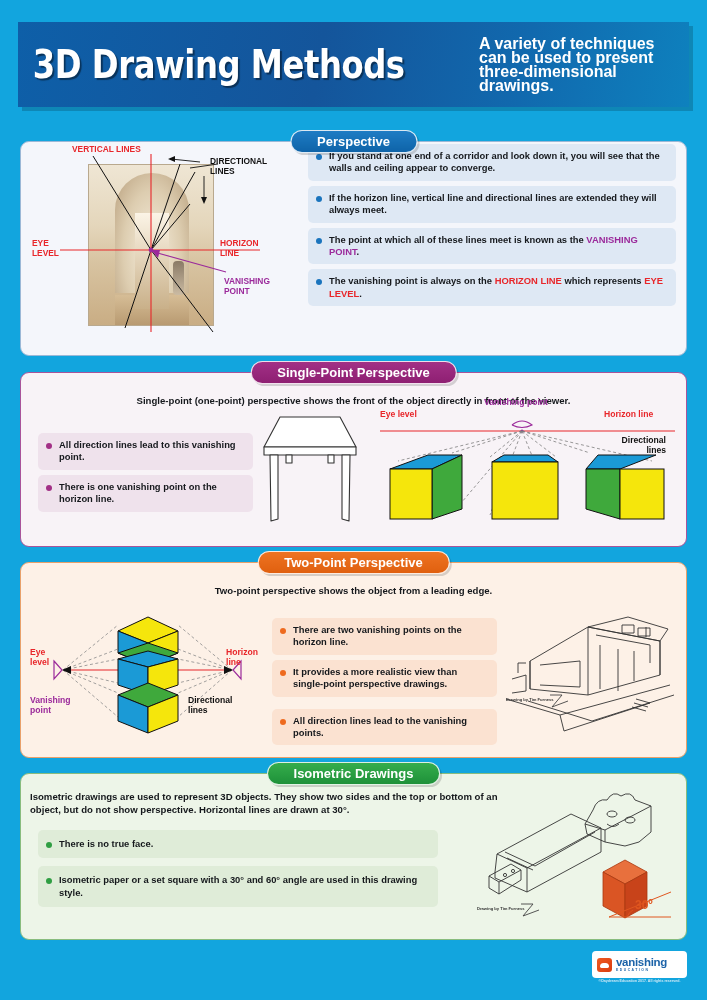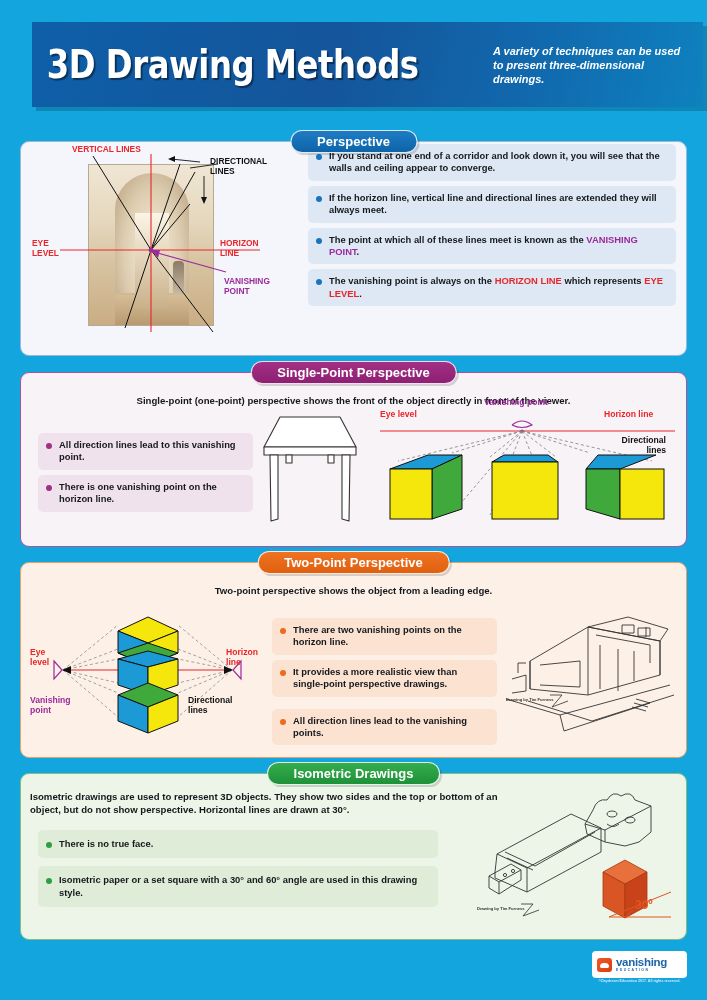--- a/index.html
+++ b/index.html
@@ -16,7 +16,7 @@
     position: absolute; left: 18px; top: 22px; width: 671px; height: 85px;
     background: linear-gradient(100deg, #0E5FA8 0%, #14559B 45%, #1169AE 75%, #0E81BE 100%);
     box-shadow: 4px 4px 0 rgba(0,0,0,0.18);
-    display: flex; align-items: center; margin-left: 14px;
+    display: flex; align-items: center;
   }
   .header-title {
     color: #ffffff;

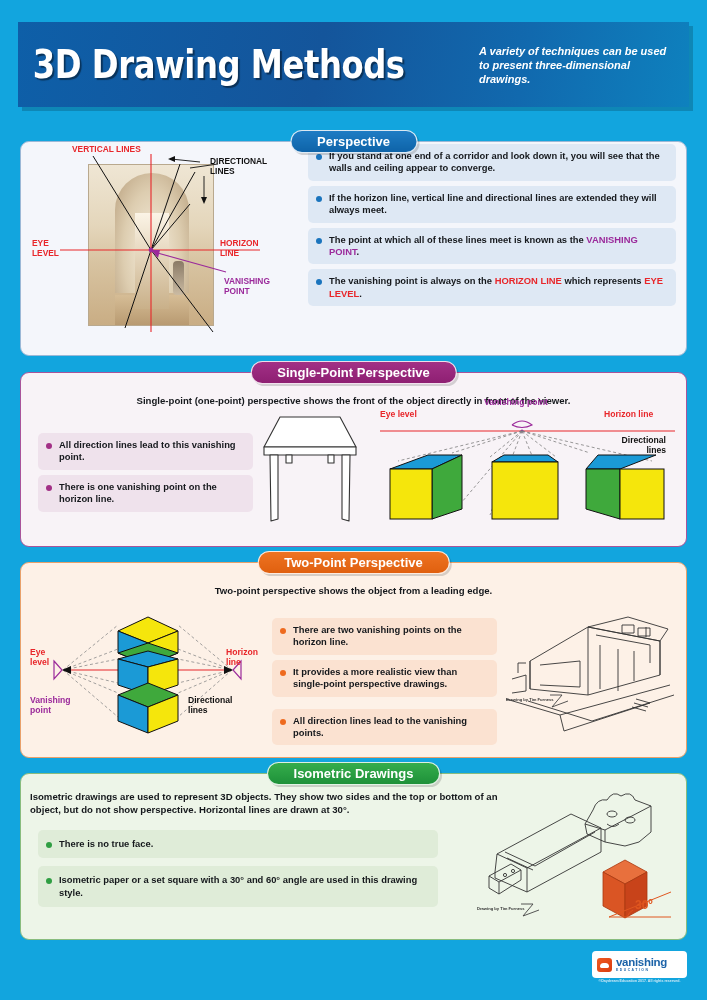--- a/index.html
+++ b/index.html
@@ -33,13 +33,12 @@
   }
   .header-sub {
     color: #ffffff;
-    font-size: 11px;
+    font-size: 16px;
     font-weight: bold;
     line-height: 14px;
     margin-left: auto;
     padding-right: 18px;
     width: 210px;
-    font-style: italic;
   }
 
   

